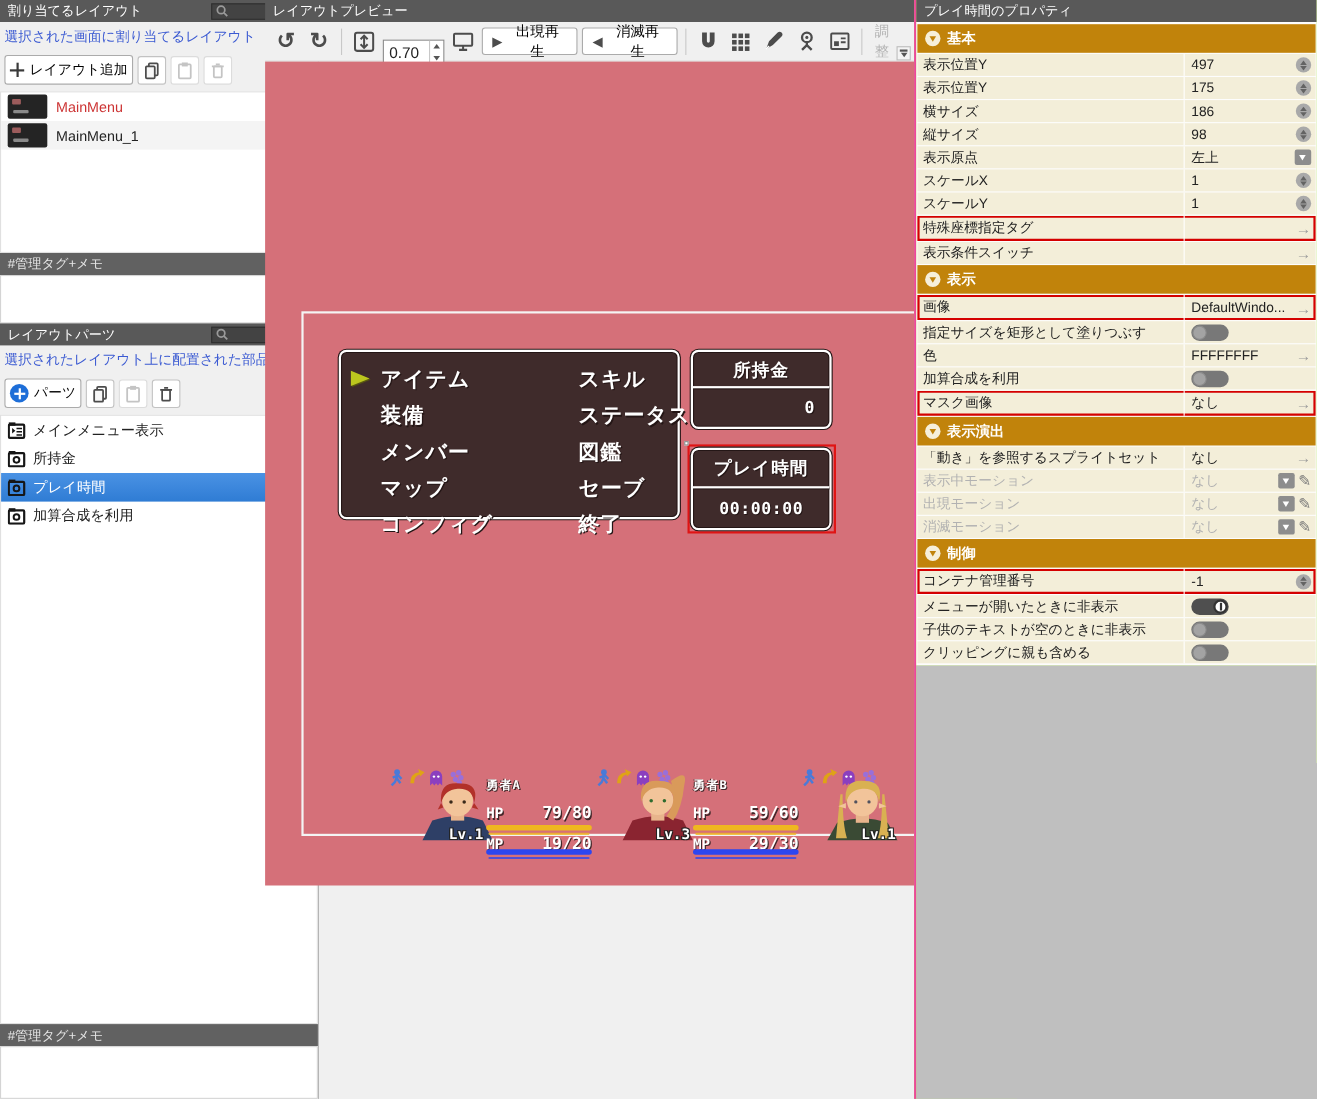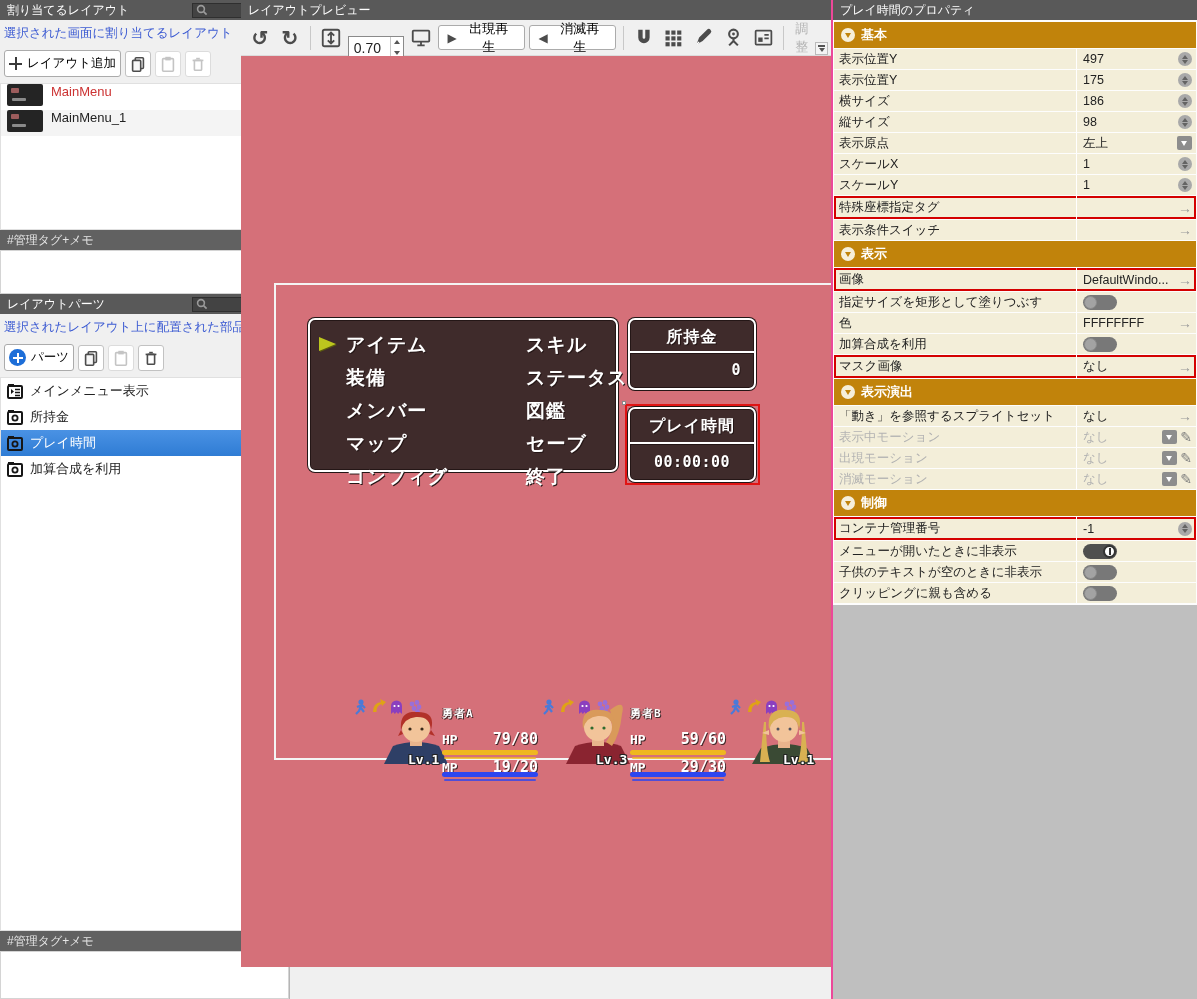--- a/index.html
+++ b/index.html
@@ -36,7 +36,7 @@
               border-right:1px solid #b5b5b5;display:flex;flex-direction:column;}
   .llist{background:#fff;border:1px solid #e0e0e0;}
   .llist.layouts{height:147px;}
-  .lrow{height:26px;display:flex;gap:8px;padding:0 6px;}
+  .lrow{height:26px;display:flex;align-items:center;gap:8px;padding:0 6px;}
   .lrow.alt{background:#f4f4f4;}
   .thumb{width:36px;height:22px;background:#242424;border-radius:2px;position:relative;flex:none;}
   .thumb i{position:absolute;border-radius:1px;}

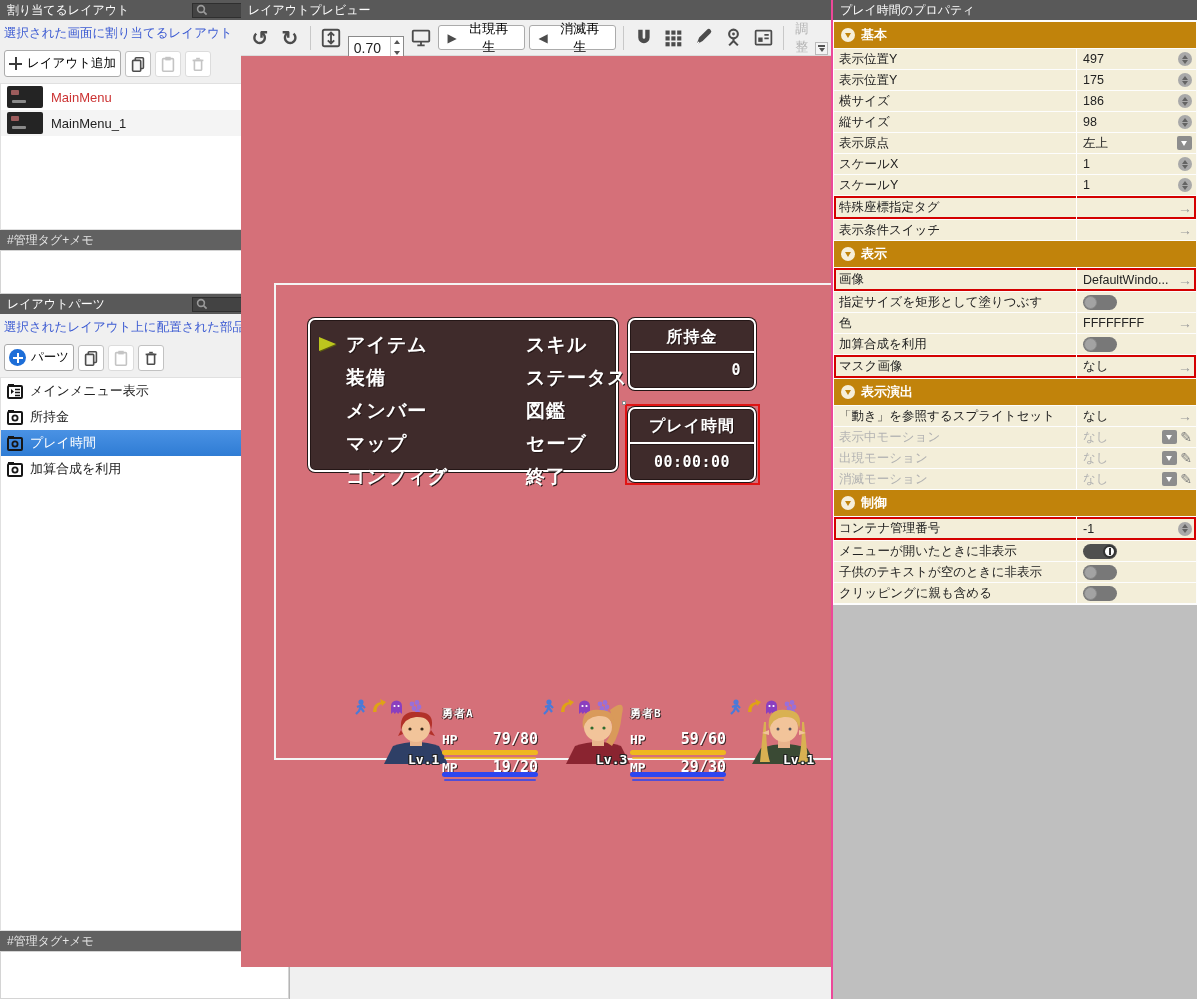--- a/index.html
+++ b/index.html
@@ -78,7 +78,7 @@
   .overflow-btn{position:absolute;right:3px;top:42px;width:13px;height:13px;background:#f4f4f4;border:1px solid #bbb;
                 display:flex;flex-direction:column;align-items:center;justify-content:center;gap:1px;}
   .overflow-btn b{width:7px;height:1.5px;background:#555;}
-  .preview{position:absolute;left:0;top:56px;width:100%;height:911px;background:var(--preview-pink);overflow:hidden;padding-left:12px;}
+  .preview{position:absolute;left:0;top:56px;width:100%;height:749px;background:var(--preview-pink);overflow:hidden;padding-left:12px;}
   .stage-frame{position:absolute;left:33px;top:227px;width:562px;height:477px;border:2px solid #f4f4f4;}
 
   .gwin{position:absolute;background:var(--window-bg);border:2px solid #fff;border-radius:7px;

